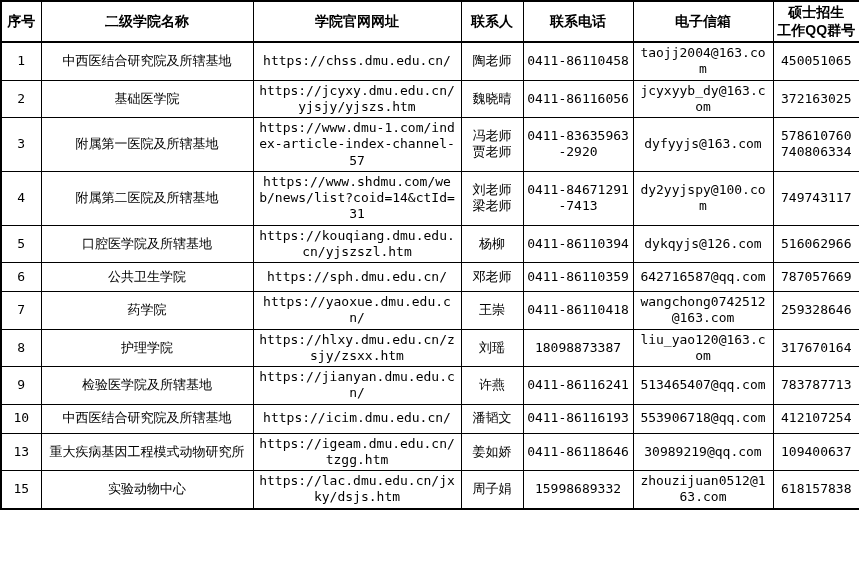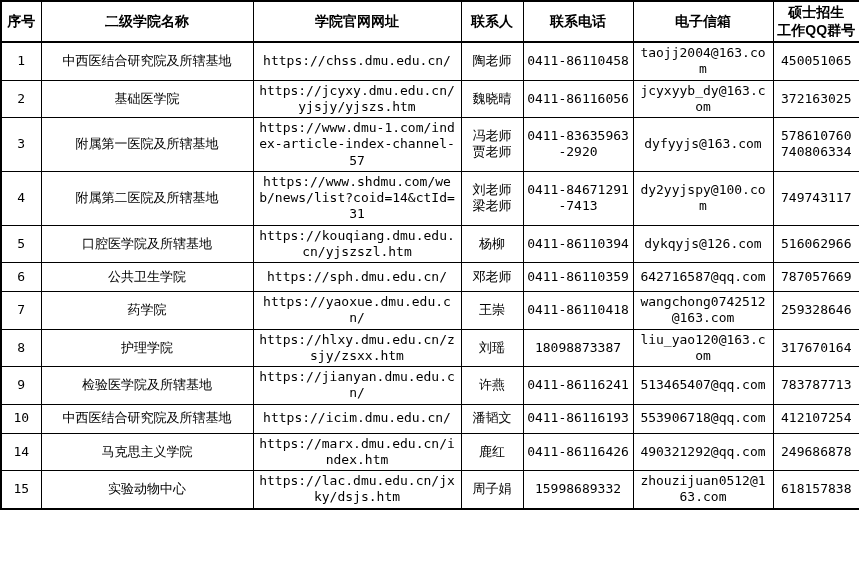--- a/index.html
+++ b/index.html
@@ -190,6 +190,15 @@
 
 
 
+  <tr>
+    <td class="mono">13</td>
+    <td class="cname">重大疾病基因工程模式动物研究所</td>
+    <td class="mono">https://igeam.dmu.edu.cn/tzgg.htm</td>
+    <td class="cname">姜如娇</td>
+    <td class="mono">0411-86118646</td>
+    <td class="mono">30989219@qq.com</td>
+    <td class="mono">109400637</td>
+  </tr>
 
   <tr>
     <td class="mono">14</td>

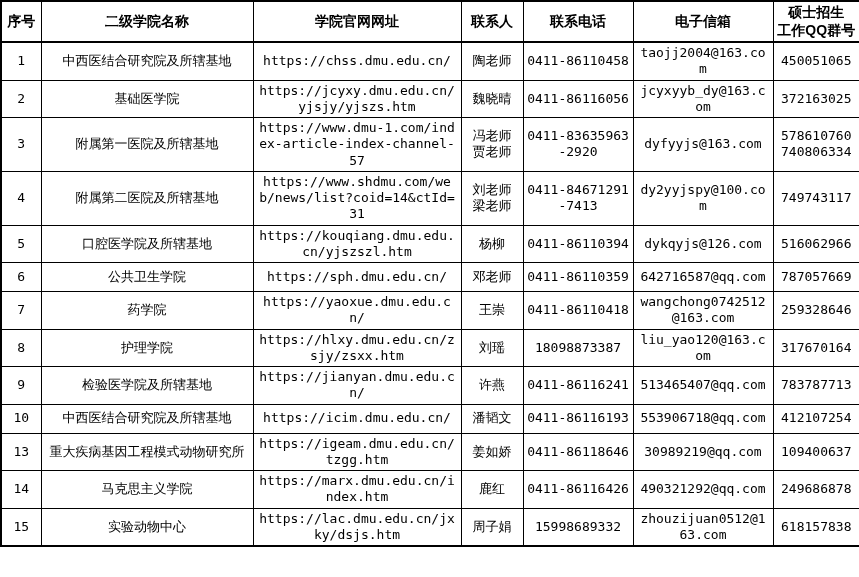--- a/index.html
+++ b/index.html
@@ -200,15 +200,6 @@
     <td class="mono">109400637</td>
   </tr>
 
-  <tr>
-    <td class="mono">14</td>
-    <td class="cname">马克思主义学院</td>
-    <td class="mono">https://marx.dmu.edu.cn/index.htm</td>
-    <td class="cname">鹿红</td>
-    <td class="mono">0411-86116426</td>
-    <td class="mono">490321292@qq.com</td>
-    <td class="mono">249686878</td>
-  </tr>
 
   <tr>
     <td class="mono">15</td>

